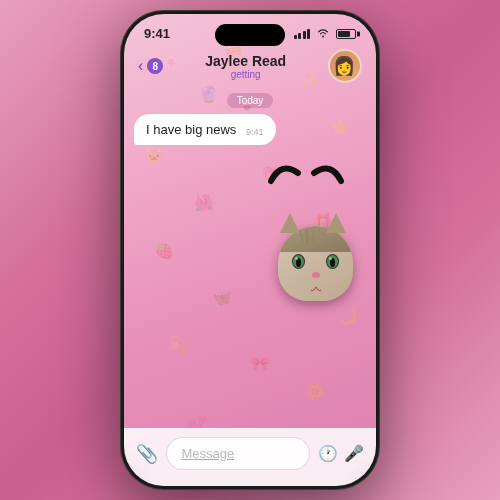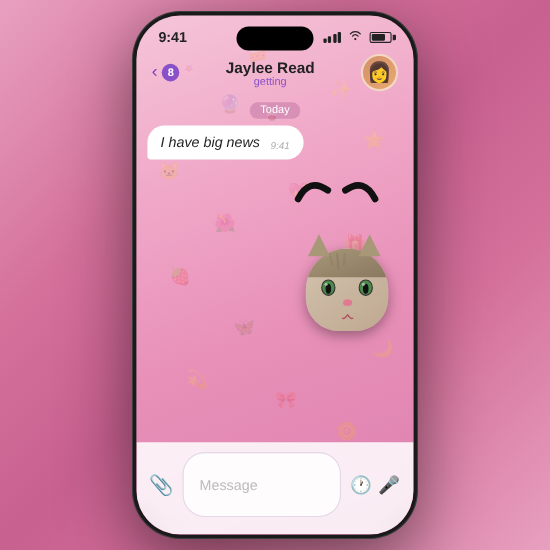--- a/index.html
+++ b/index.html
@@ -220,7 +220,6 @@
     .bubble.incoming-bubble {
       background: white;
       border-bottom-left-radius: 4px;
-      font-style: italic;
     }
     .bubble-time {
       font-size: 9px;

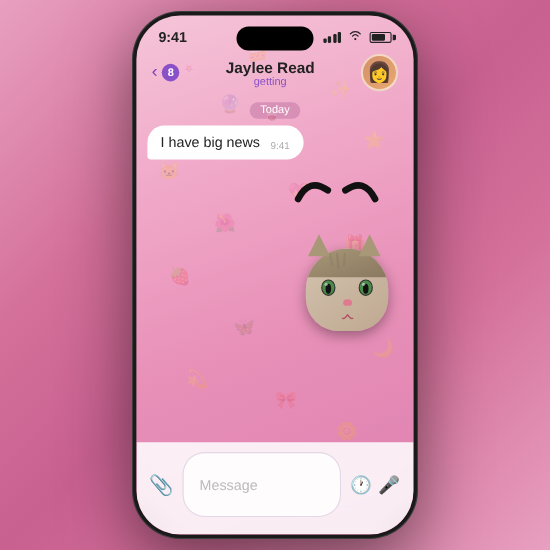--- a/index.html
+++ b/index.html
@@ -270,9 +270,10 @@
       background: rgba(255,255,255,0.8);
       border: 1px solid rgba(200,180,210,0.5);
       border-radius: 20px;
-      padding: 21px 14px;
+      padding: 8px 14px;
       font-size: 13px;
       color: #aaa;
+      text-decoration: underline;
     }
     .input-icons {
       display: flex;

